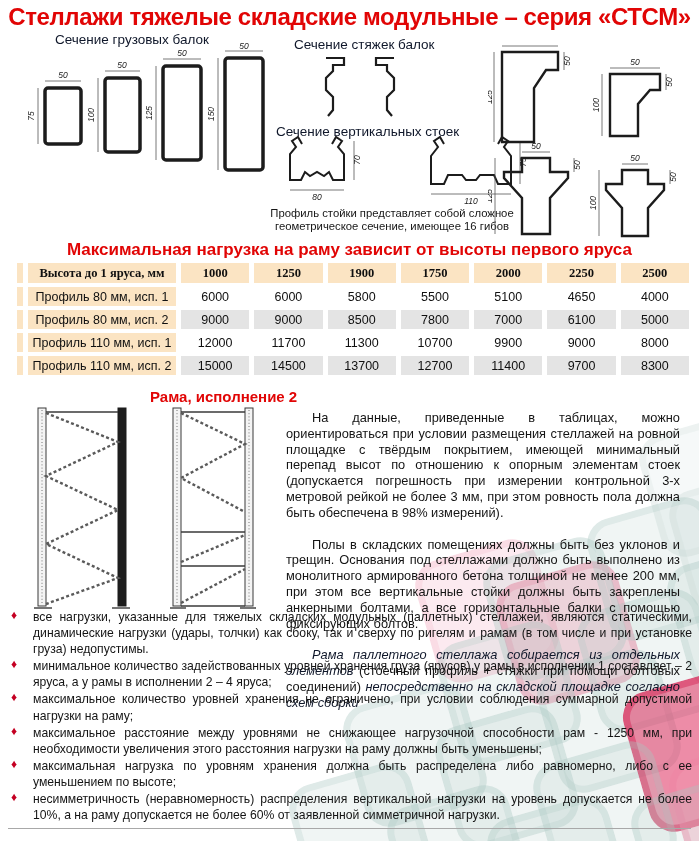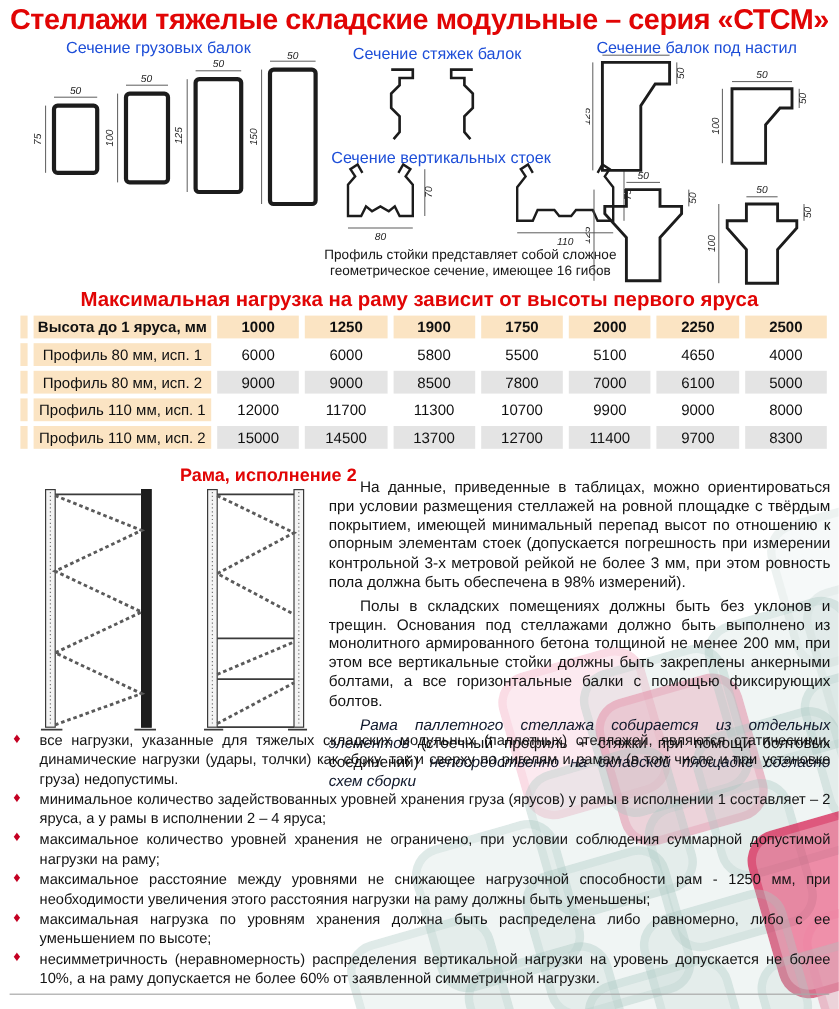--- a/index.html
+++ b/index.html
@@ -18,7 +18,7 @@
 
   .page-title{position:absolute;top:3px;left:0;width:699px;text-align:center;
       font-size:24px;font-weight:bold;letter-spacing:-0.4px;color:#e10505;white-space:nowrap;}
-  .sec-label{position:absolute;font-size:13.5px;color:#1d4ed8;}
+  .sec-label{position:absolute;font-size:13.5px;color:#0f172a;}
   .caption{position:absolute;left:268px;top:207px;width:248px;text-align:center;
       font-size:11.3px;line-height:1.18;color:#161616;}
   svg{position:absolute;}

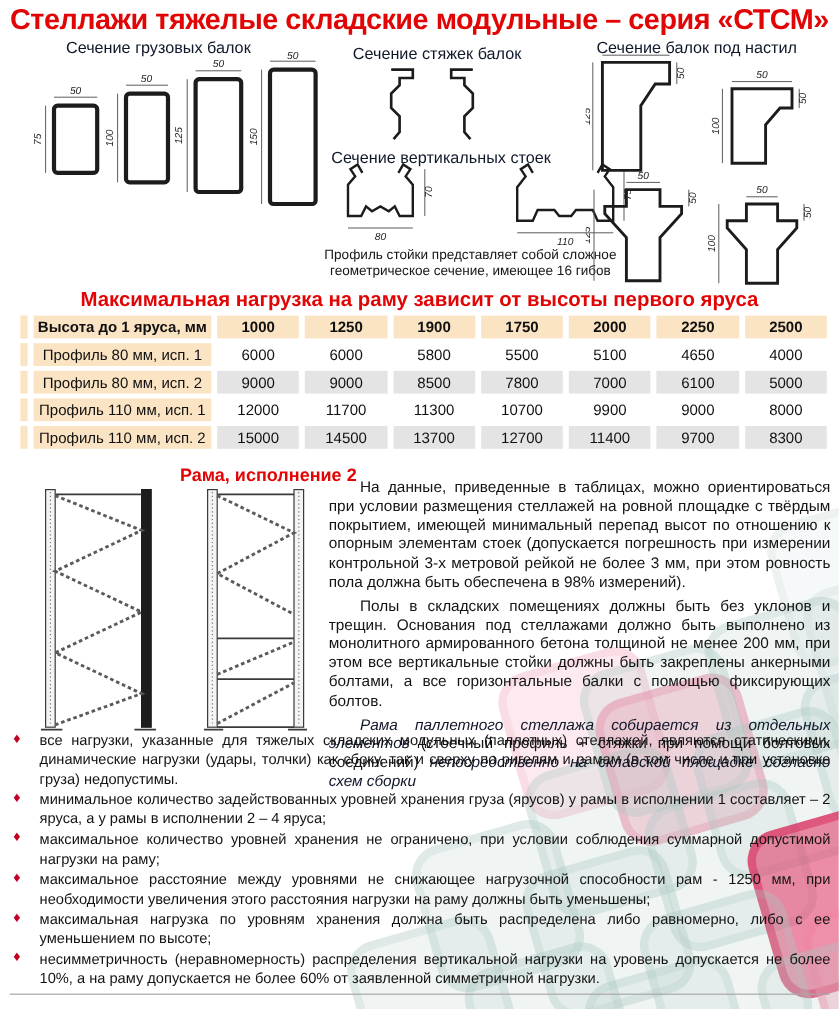--- a/index.html
+++ b/index.html
@@ -92,7 +92,6 @@
 
     <div class="sec-label" style="left:55px;top:32px">Сечение грузовых балок</div>
     <div class="sec-label" style="left:294px;top:37px">Сечение стяжек балок</div>
-    <div class="sec-label" style="left:497px;top:32px">Сечение балок под настил</div>
     <div class="sec-label" style="left:276px;top:124px">Сечение вертикальных стоек</div>
     <div class="caption">Профиль стойки представляет собой сложное геометрическое сечение, имеющее 16 гибов</div>
 

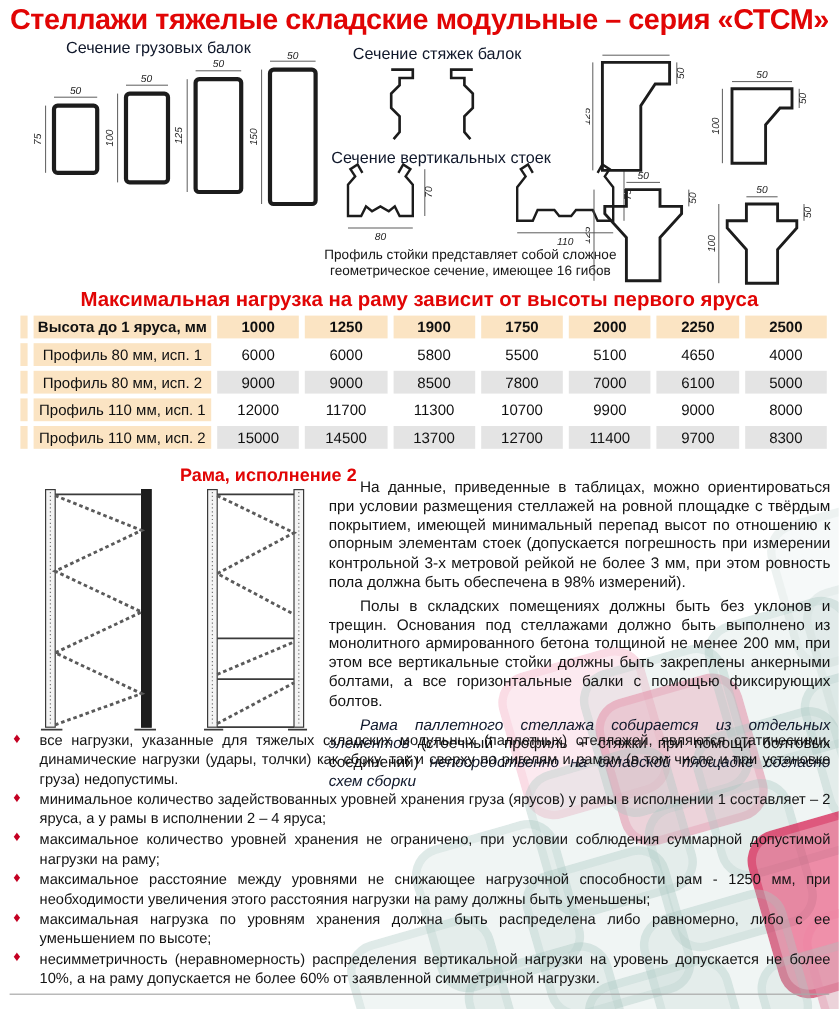--- a/index.html
+++ b/index.html
@@ -36,7 +36,7 @@
   .peach{background:#fbe4c3;}
   .greyc{background:#e4e4e4;}
   .whitec{background:#ffffff;}
-  tr.hdr td{font-weight:bold;}
+  tr.hdr td{font-weight:bold;font-family:Liberation Serif, serif;}
   .footnote{position:absolute;left:34px;top:380px;font-size:8.3px;color:#222;}
 
   .frame-h{position:absolute;font-size:15px;font-weight:bold;color:#e10505;white-space:nowrap;}

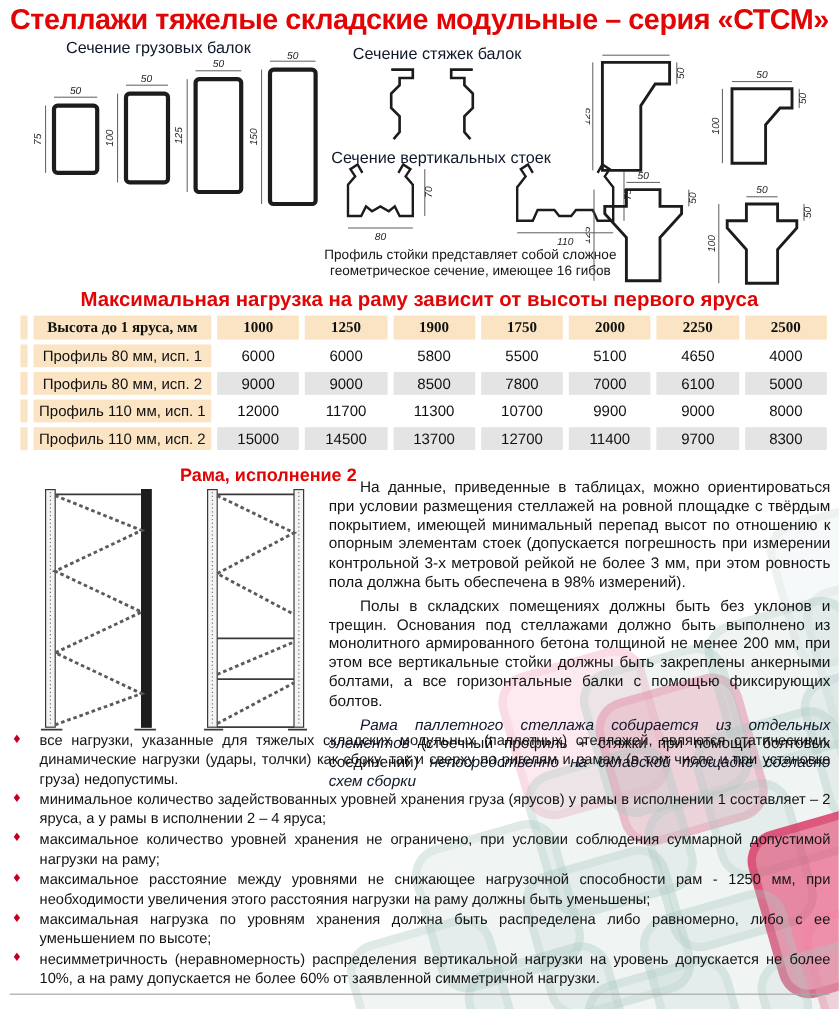--- a/index.html
+++ b/index.html
@@ -48,7 +48,7 @@
 
   .notes{position:absolute;left:270px;top:394px;width:426px;font-size:12.8px;
       line-height:1.235;text-align:justify;color:#141414;}
-  .notes p{margin:4px;text-indent:26px;}
+  .notes p{margin:16px;text-indent:26px;}
   .redtxt{color:#0f172a;font-style:italic;}
 
   ul.bullets{position:absolute;left:8px;top:609px;width:684px;margin:0;padding:0;

